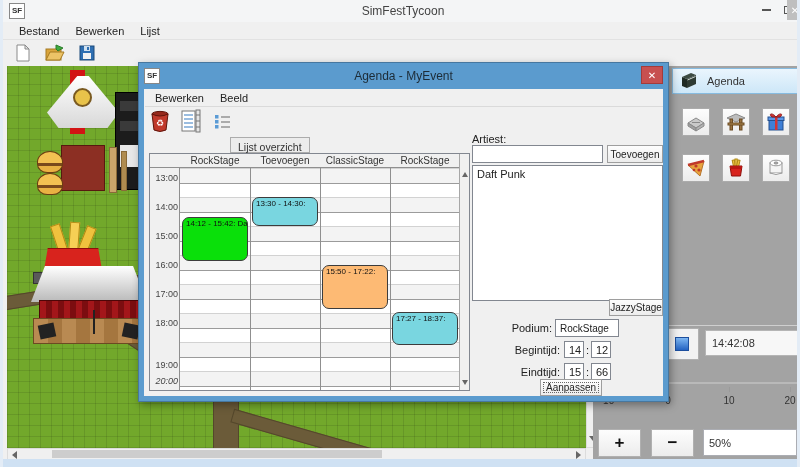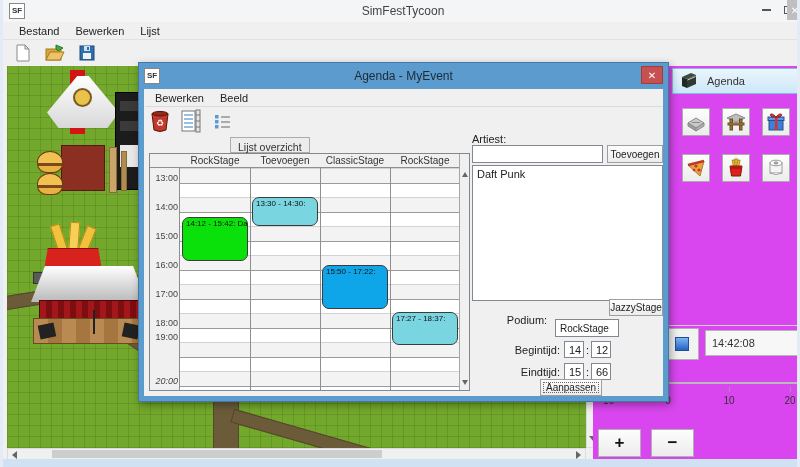--- a/index.html
+++ b/index.html
@@ -37,7 +37,7 @@
   .arr { position:absolute; width:0; height:0; }
   #bottom-strip { position:absolute; left:0; top:459px; width:800px; height:8px; background:#cfe1f3; }
   
-  #sidebar { position:absolute; left:590px; top:66px; width:207px; height:393px; background:#d946ef; border-right:2px solid #d9d9d9; }
+  #sidebar { position:absolute; left:590px; top:66px; width:207px; height:393px; background:#a3a3a3; border-right:2px solid #d9d9d9; }
   #agenda-item { position:absolute; left:79px; top:2px; width:126px; height:26px;
                  background:linear-gradient(#eaf5fd,#cde7f8); border:1px solid #86bbe0;
                  display:flex; align-items:center; gap:8px; padding-left:6px; font-size:11px; color:#333; }

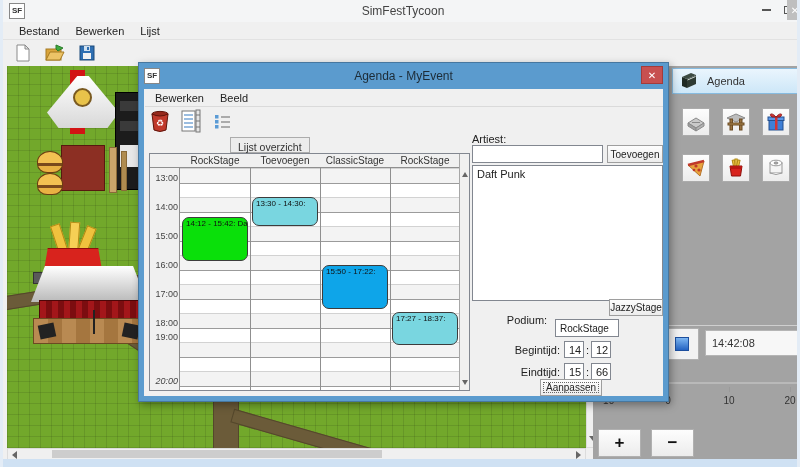--- a/index.html
+++ b/index.html
@@ -396,7 +396,7 @@
         <div class="sch-head" style="left: 0px; width: 30px;"></div>
         <div class="sch-event" style="left: 32px; width: 66px; top: 63.3px; height: 43.5px; background: rgb(10, 224, 10);">14:12 - 15:42: Daft P</div>
         <div class="sch-event" style="left: 102px; width: 66px; top: 43px; height: 29px; background: rgb(121, 214, 224);">13:30 - 14:30:</div>
-        <div class="sch-event" style="left: 172px; width: 66px; top: 110.667px; height: 44.4667px; background: #0ea5e9;">15:50 - 17:22:</div>
+        <div class="sch-event" style="left: 172px; width: 66px; top: 110.667px; height: 44.4667px; background: #fdba74;">15:50 - 17:22:</div>
         <div class="sch-event" style="left: 242px; width: 66px; top: 157.55px; height: 33.8333px; background: rgb(121, 214, 224);">17:27 - 18:37:</div>
         <div class="sch-sb">
           <div class="arr" style="left: 2px; top: 18px; border-left: 3.5px solid transparent; border-right: 3.5px solid transparent; border-bottom: 5px solid rgb(102, 102, 102);"></div>

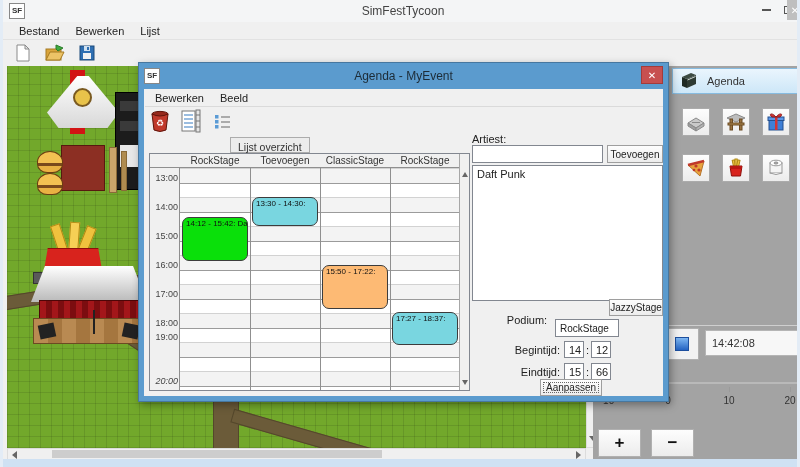--- a/index.html
+++ b/index.html
@@ -412,7 +412,7 @@
       </div>
     <div class="pushbtn" style="left:470px;top:236px;width:54px;height:17px;">JazzyStage</div>
 
-    <div class="lbl" style="left:363px;top:251px;width:50px;text-align:center;">Podium:</div>
+    <div class="lbl" style="left:363px;top:259px;width:50px;text-align:right;">Podium:</div>
     <div class="combo" style="left:416px;top:256px;width:64px;height:18px;font-size:10px;">RockStage</div>
 
     <div class="lbl" style="left:363px;top:281px;width:58px;text-align:right;">Begintijd:</div>

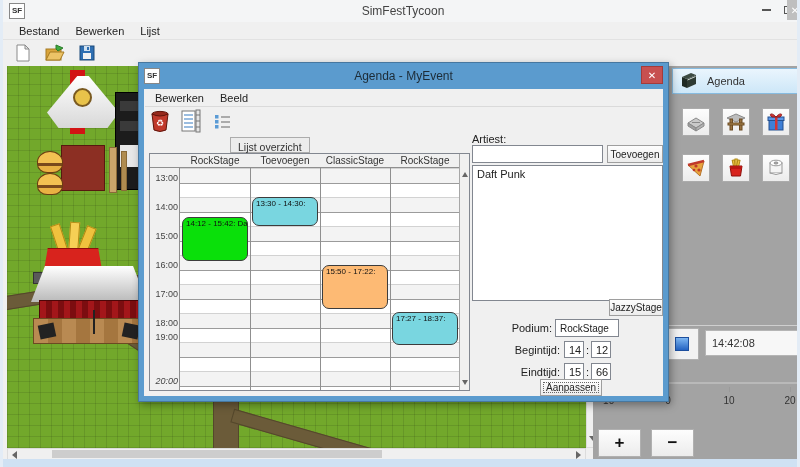--- a/index.html
+++ b/index.html
@@ -383,7 +383,7 @@
         <div class="sch-time" style="top: 105.5px;">16:00</div>
         <div class="sch-time" style="top: 134.5px;">17:00</div>
         <div class="sch-time" style="top: 163.5px;">18:00</div>
-        <div class="sch-time" style="top: 178px;">19:00</div>
+        <div class="sch-time" style="top: 206px;">19:00</div>
         <div class="sch-time" style="top: 221.5px; font-style: italic;">20:00</div>
         <div class="sch-head" style="left: 30px; width: 70px;">RockStage</div>
         <div class="sch-vline" style="left: 100px;"></div>

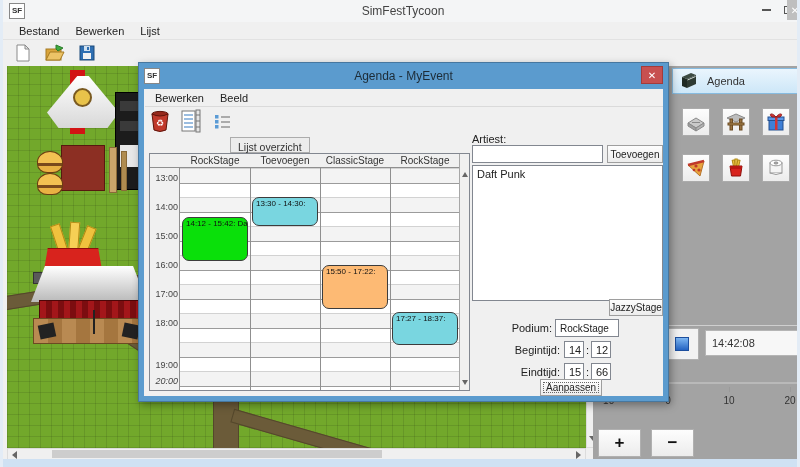--- a/index.html
+++ b/index.html
@@ -294,6 +294,7 @@
     </div>
     <div class="zoombtn" style="left:5px;">+</div>
     <div class="zoombtn" style="left:58px;">−</div>
+    <div id="zoom-field">50%</div>
   </div>
 
   <div id="bottom-strip"></div>

